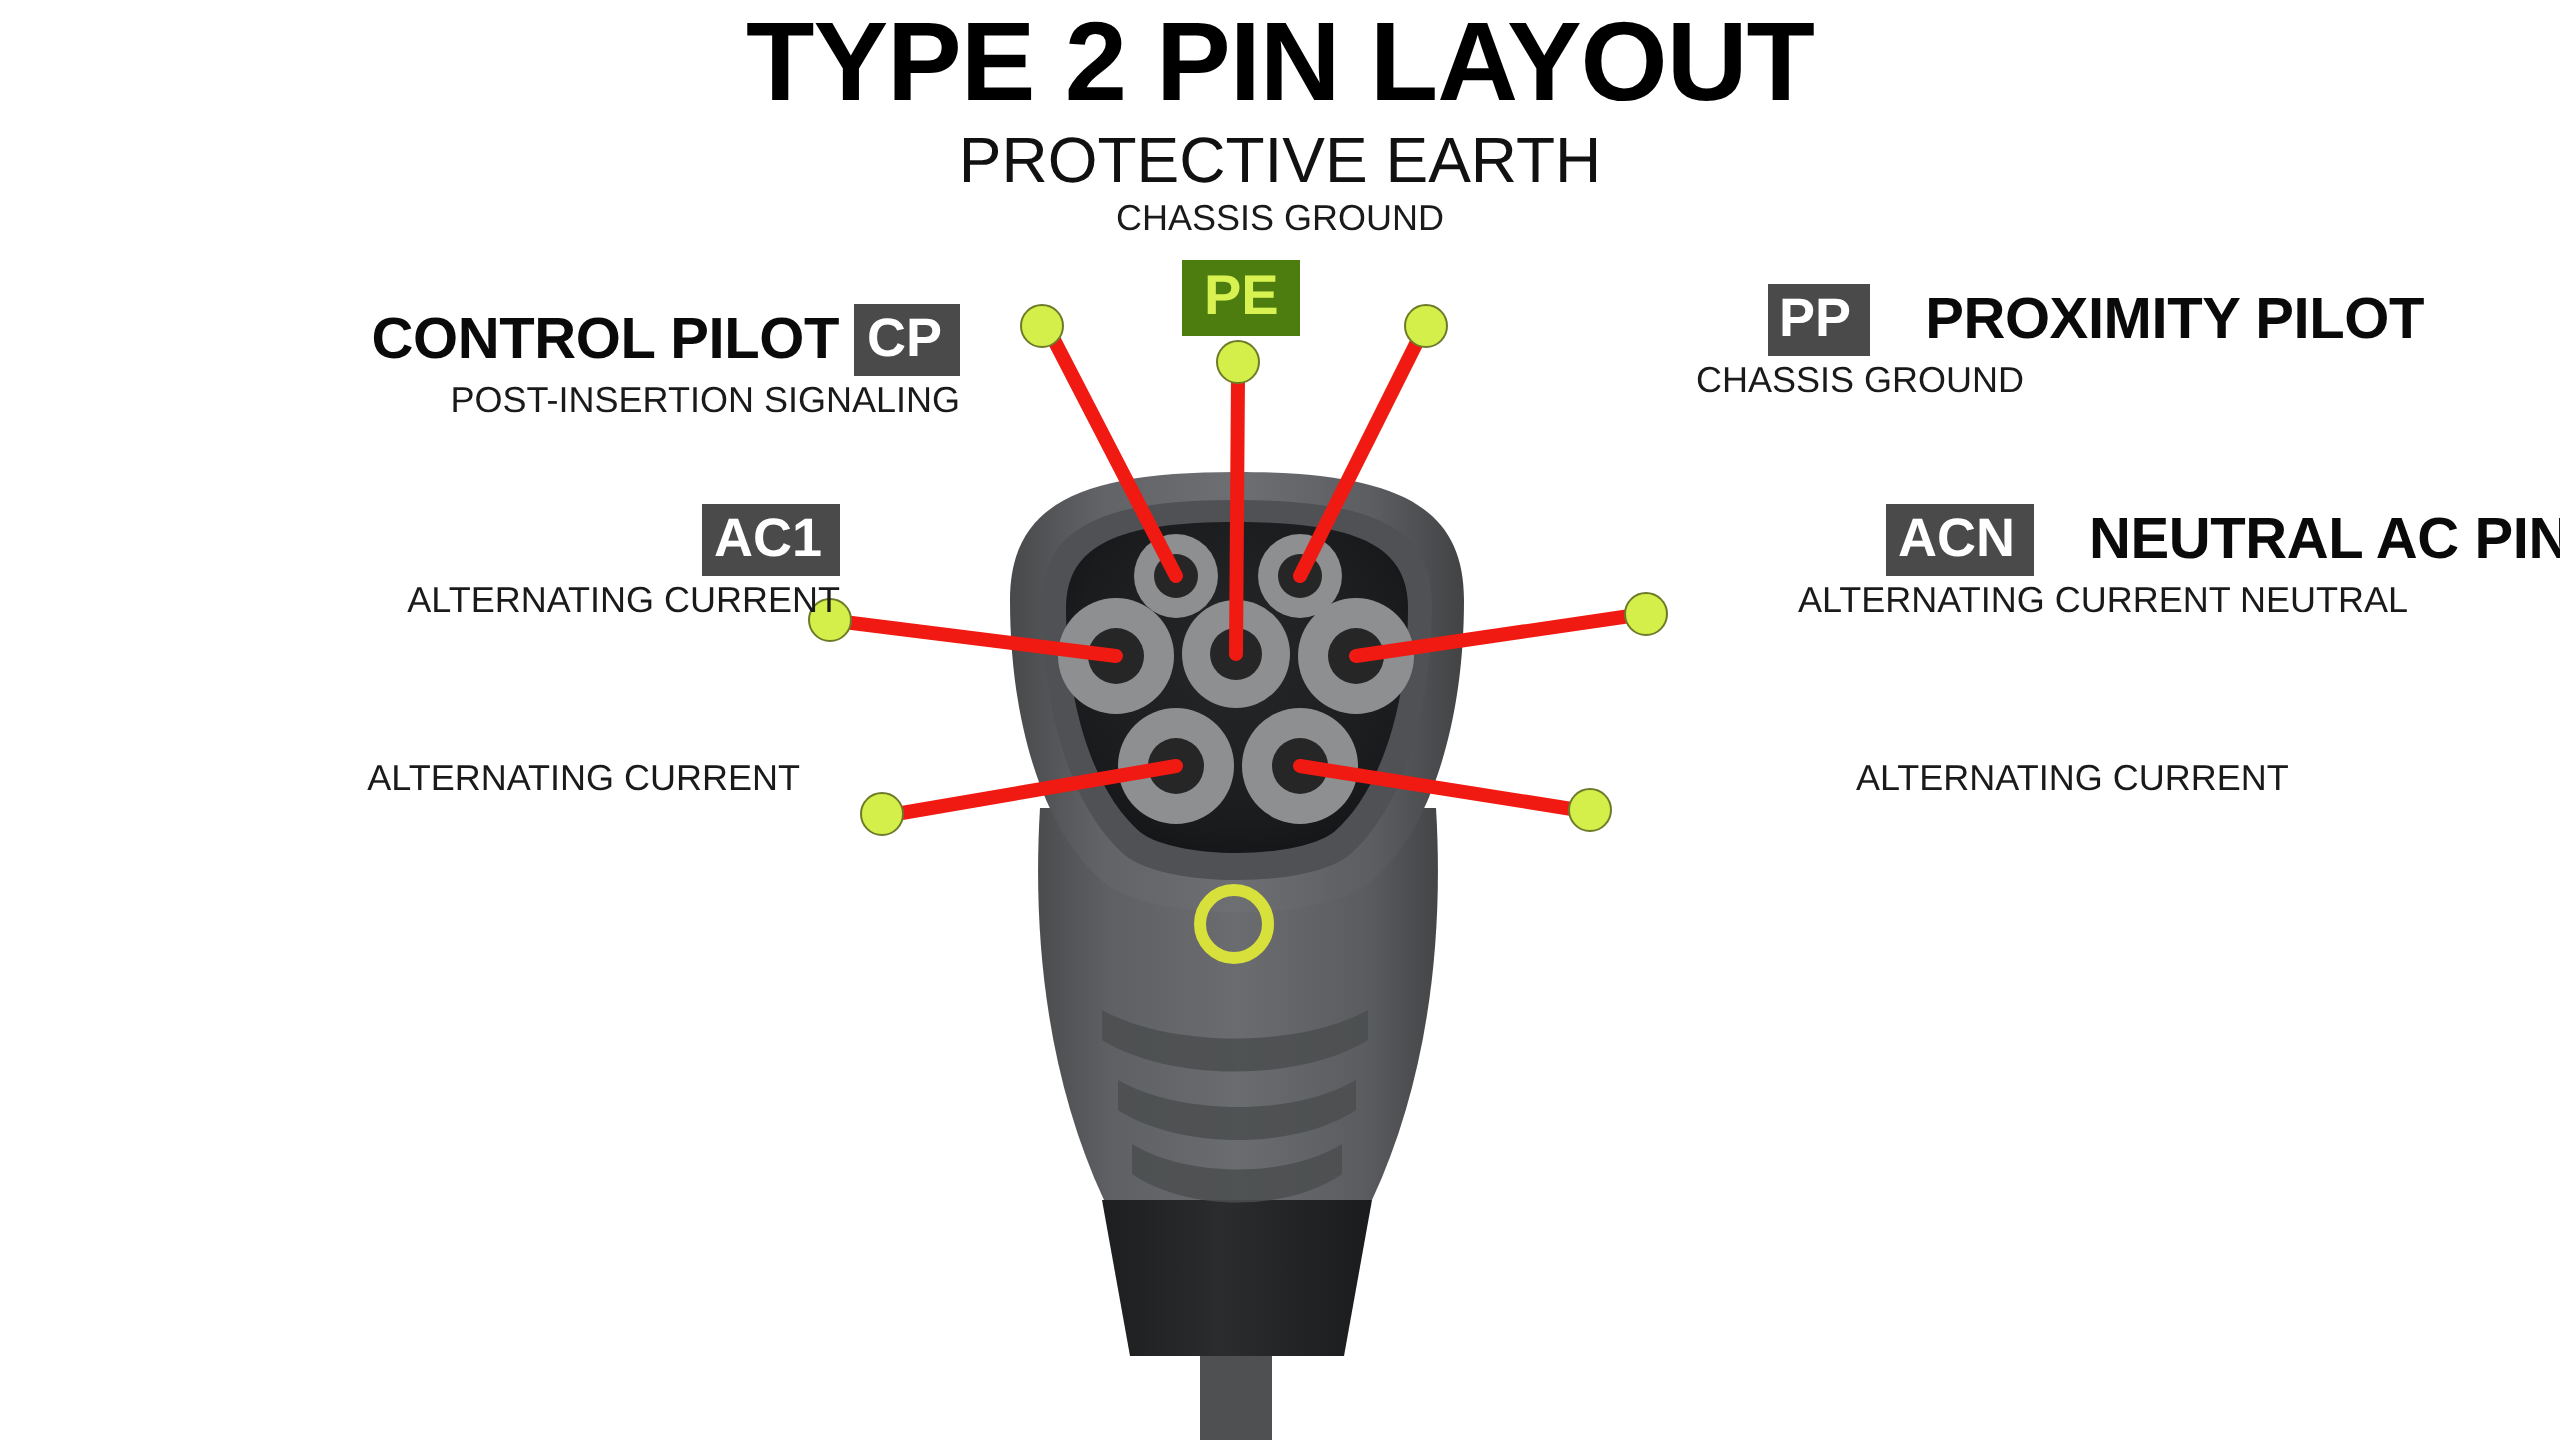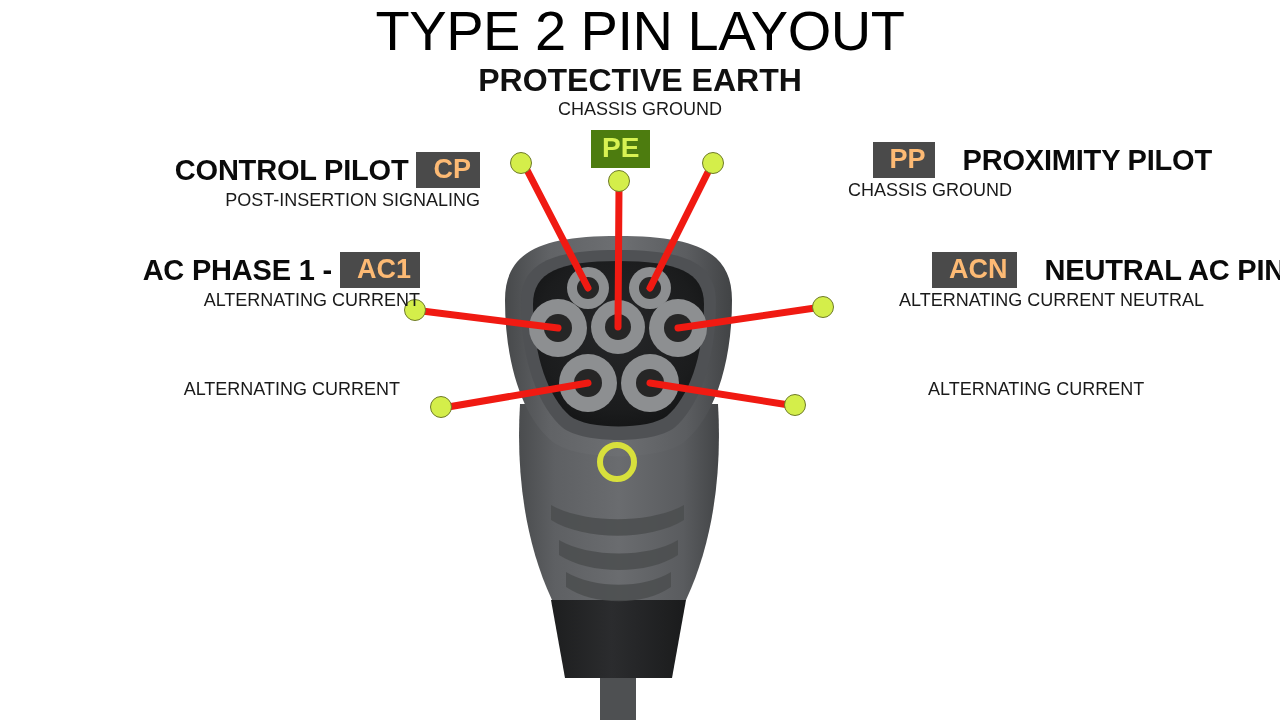--- a/index.html
+++ b/index.html
@@ -24,7 +24,7 @@
     width: 1280px;
     text-align: center;
     font-size: 56px;
-    font-weight: normal;
+    font-weight: bold;
     letter-spacing: -0.5px;
     line-height: 58px;
     color: #000;

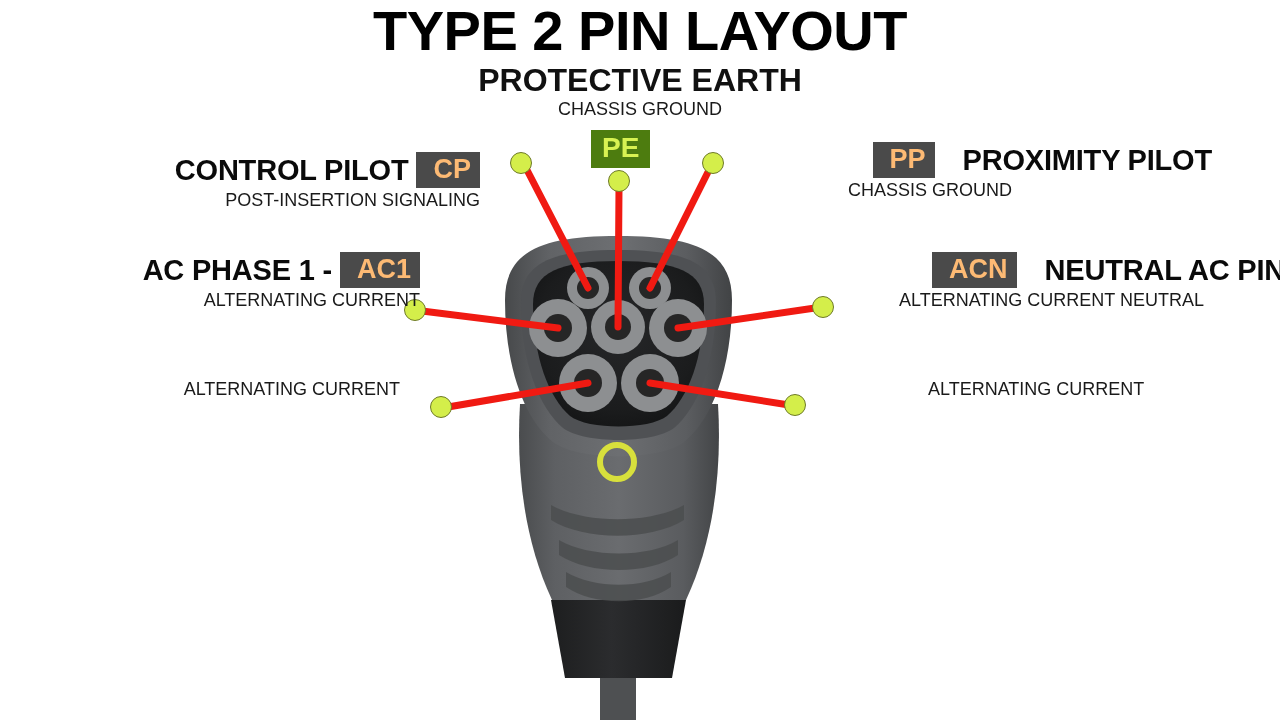--- a/index.html
+++ b/index.html
@@ -36,7 +36,7 @@
     width: 1280px;
     text-align: center;
     font-size: 32px;
-    font-weight: bold;
+    font-weight: normal;
     line-height: 34px;
     color: #111;
     white-space: nowrap;

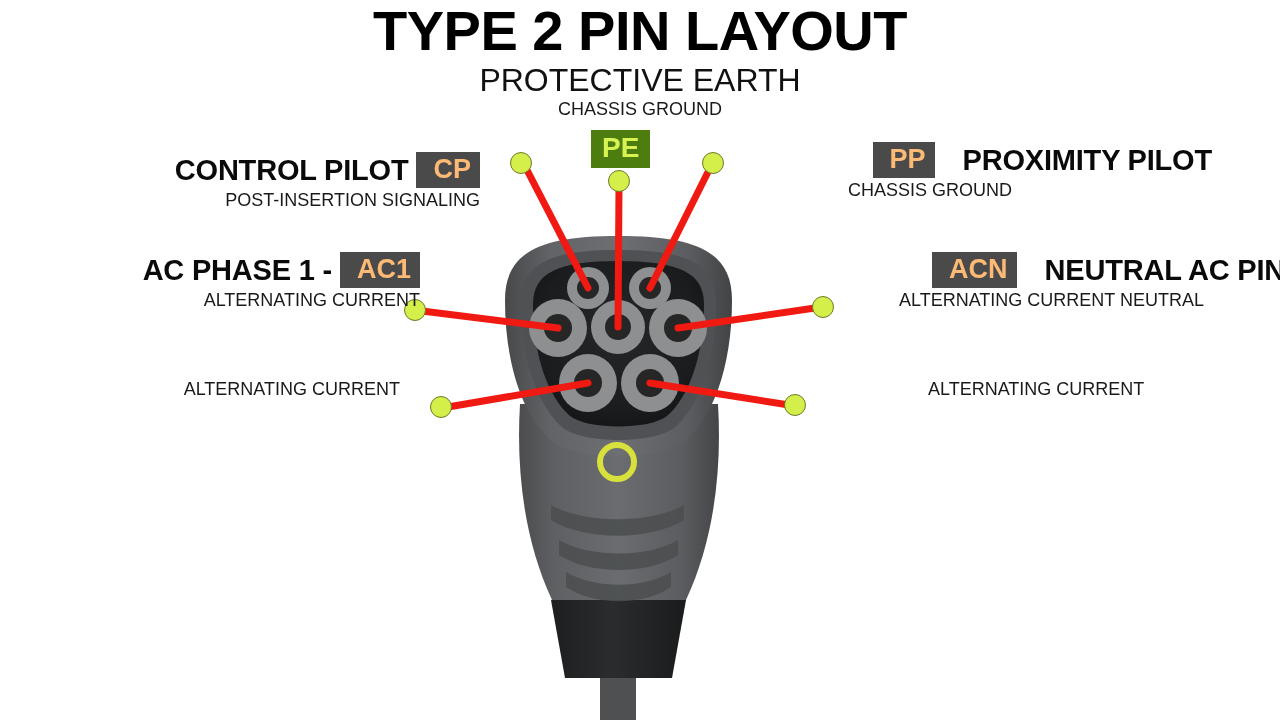--- a/index.html
+++ b/index.html
@@ -81,11 +81,11 @@
   .badge {
     display: inline-block;
     background: #4a4a4a;
-    color: #fdba74;
+    color: #ffffff;
     font-size: 27px;
     font-weight: bold;
     letter-spacing: 0px;
-    padding: 2px 9px 4px 17px;
+    padding: 2px 9px 4px 6px;
     line-height: 30px;
   }
 

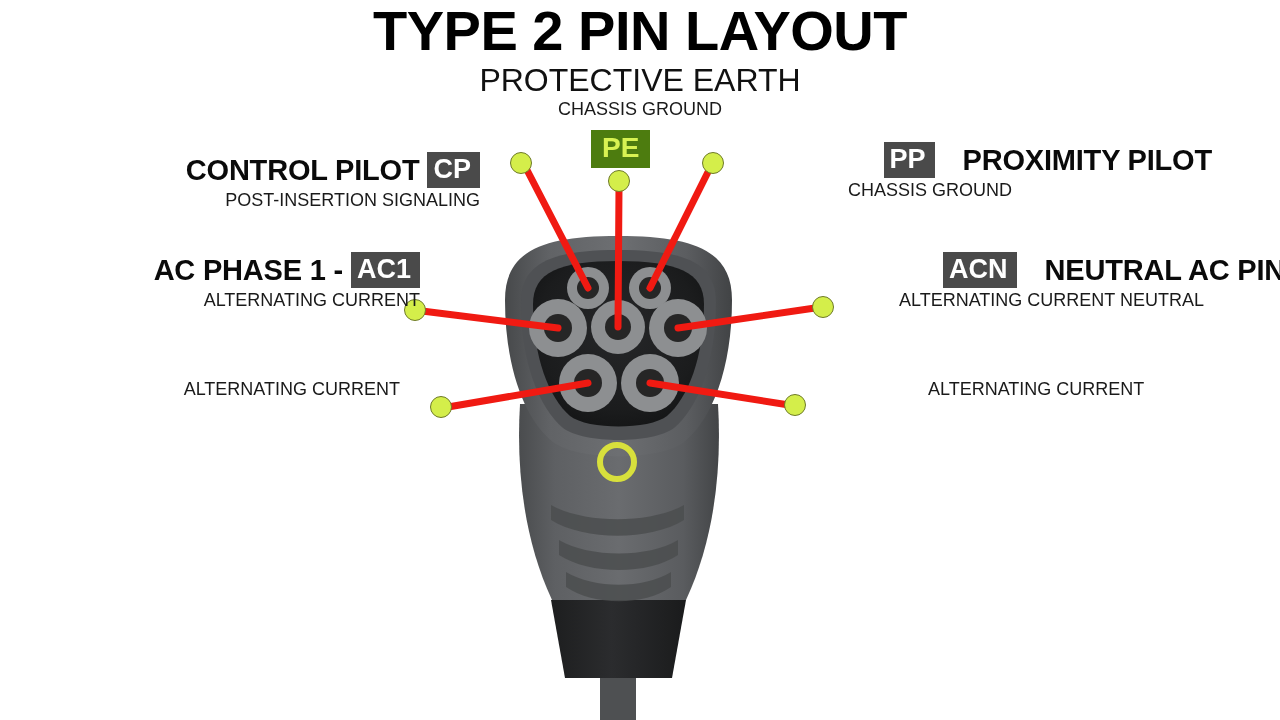--- a/index.html
+++ b/index.html
@@ -257,7 +257,6 @@
 
   <div class="callout right-align" style="left:20px; top:252px; width:400px;">
     <div class="row1">
-      <span class="name">AC PHASE 1 -</span>
       <span class="badge">AC1</span>
     </div>
     <div class="sub">ALTERNATING CURRENT</div>

